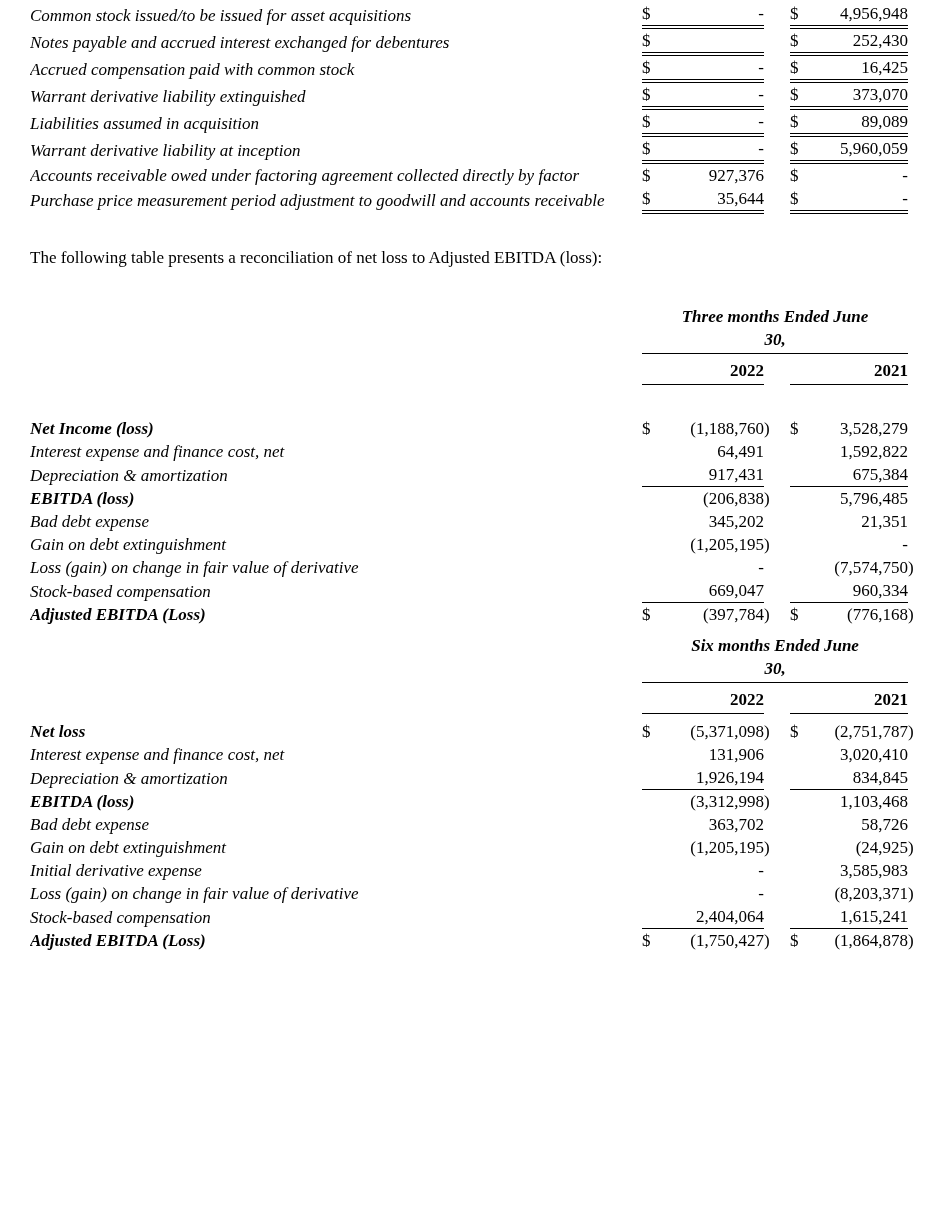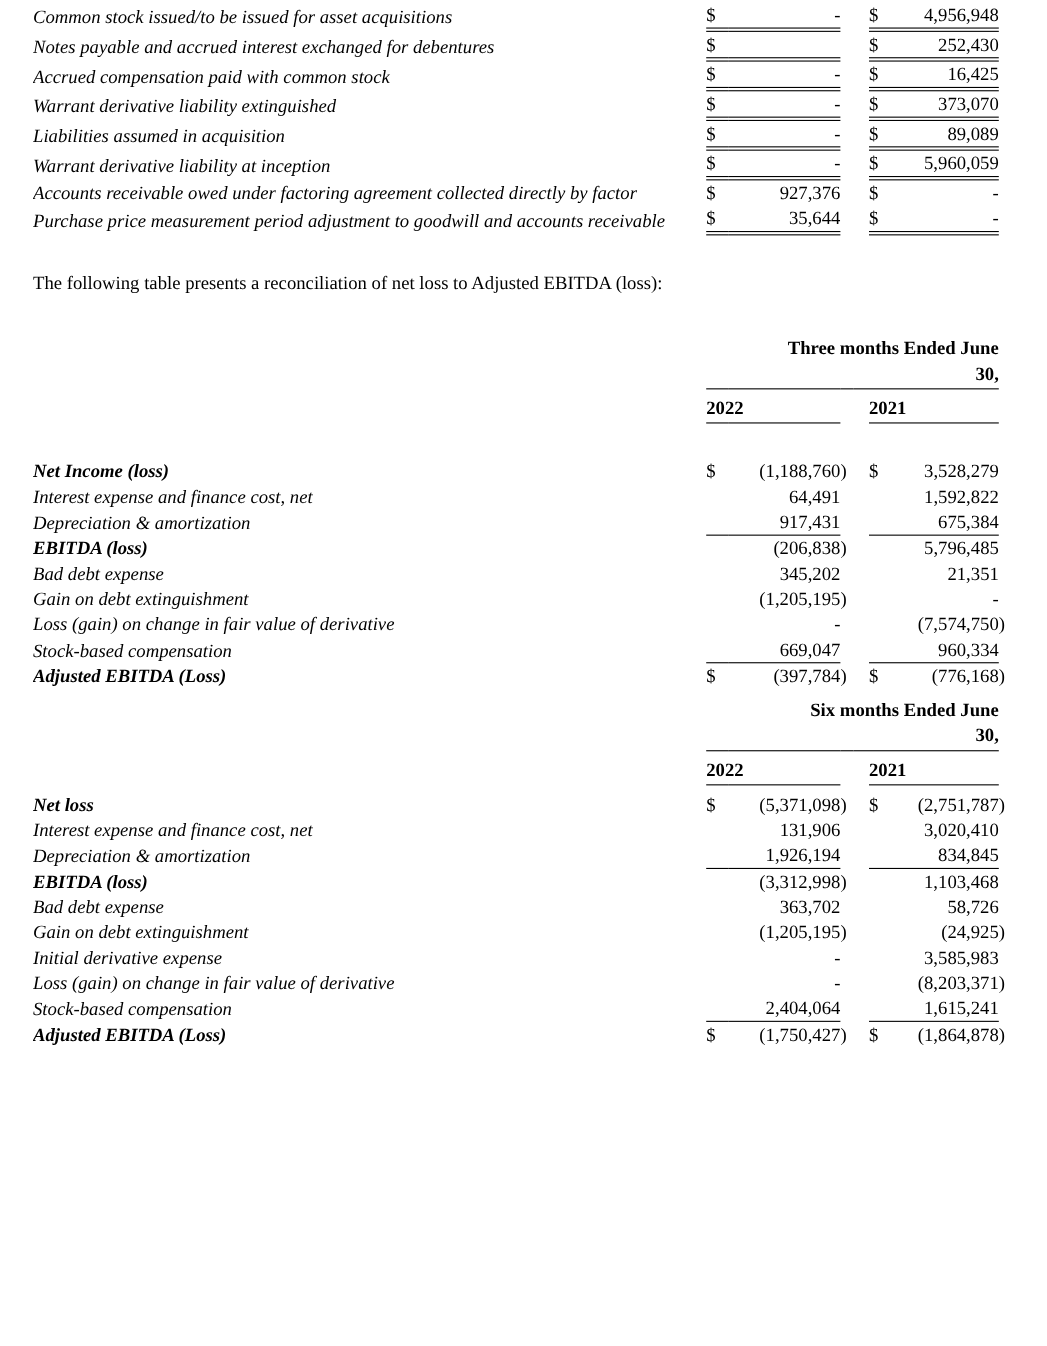--- a/index.html
+++ b/index.html
@@ -43,11 +43,12 @@
   .recon tr.bold-label td.label { font-weight: bold; }
 
   .period-cell {
-    text-align: right;
+    text-align: center;
     font-weight: bold;
     line-height: 22px;
     padding-bottom: 2px !important;
     border-bottom: 1.5px solid #000000;
+    font-style: italic;
   }
   .year-cell {
     text-align: left;

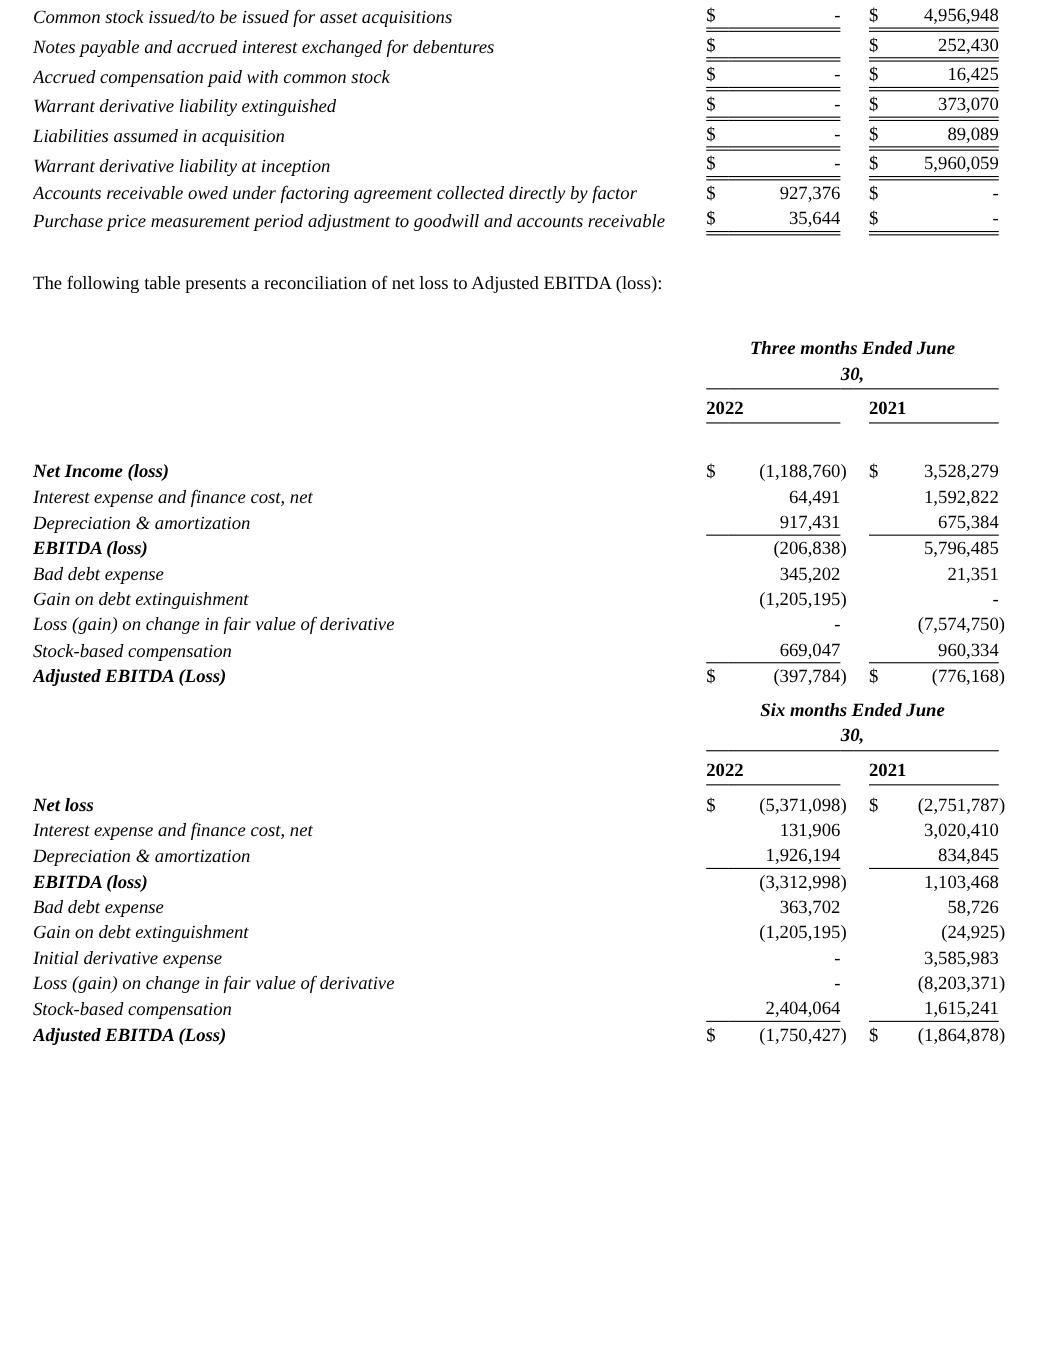--- a/index.html
+++ b/index.html
@@ -51,7 +51,7 @@
     font-style: italic;
   }
   .year-cell {
-    text-align: left;
+    text-align: right;
     font-weight: bold;
     padding-top: 5px !important;
     padding-bottom: 2px !important;

